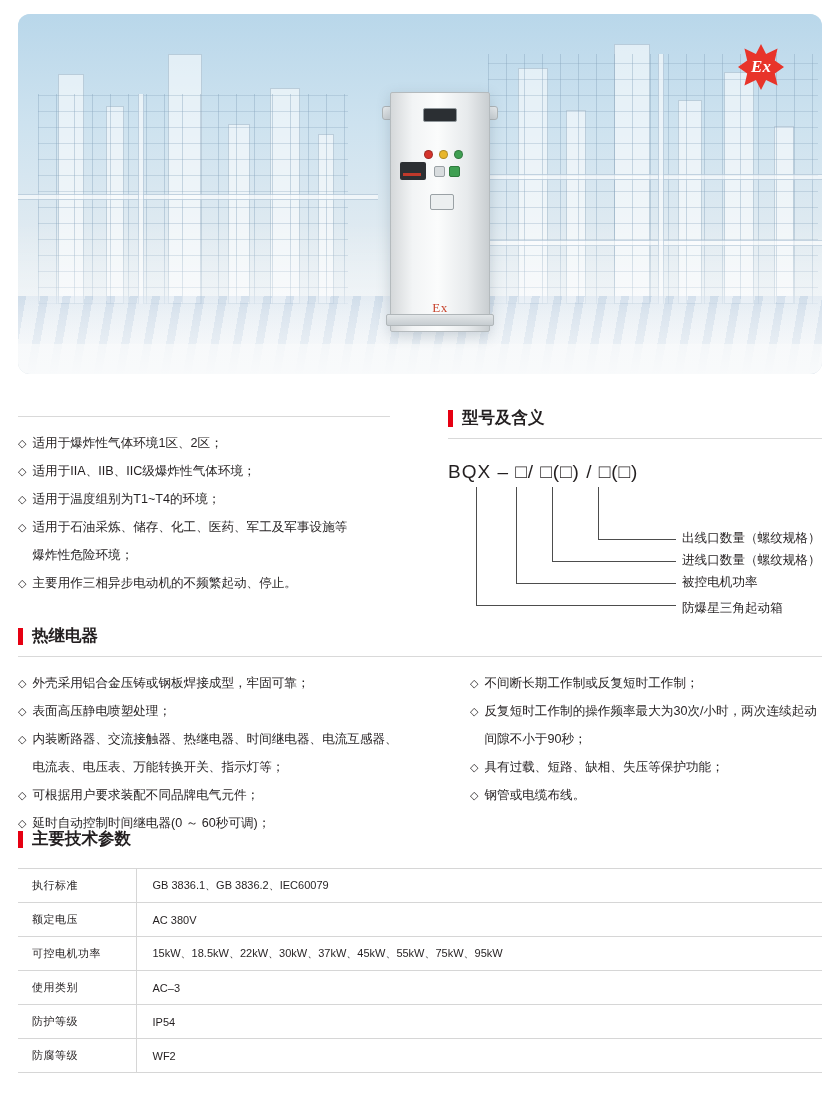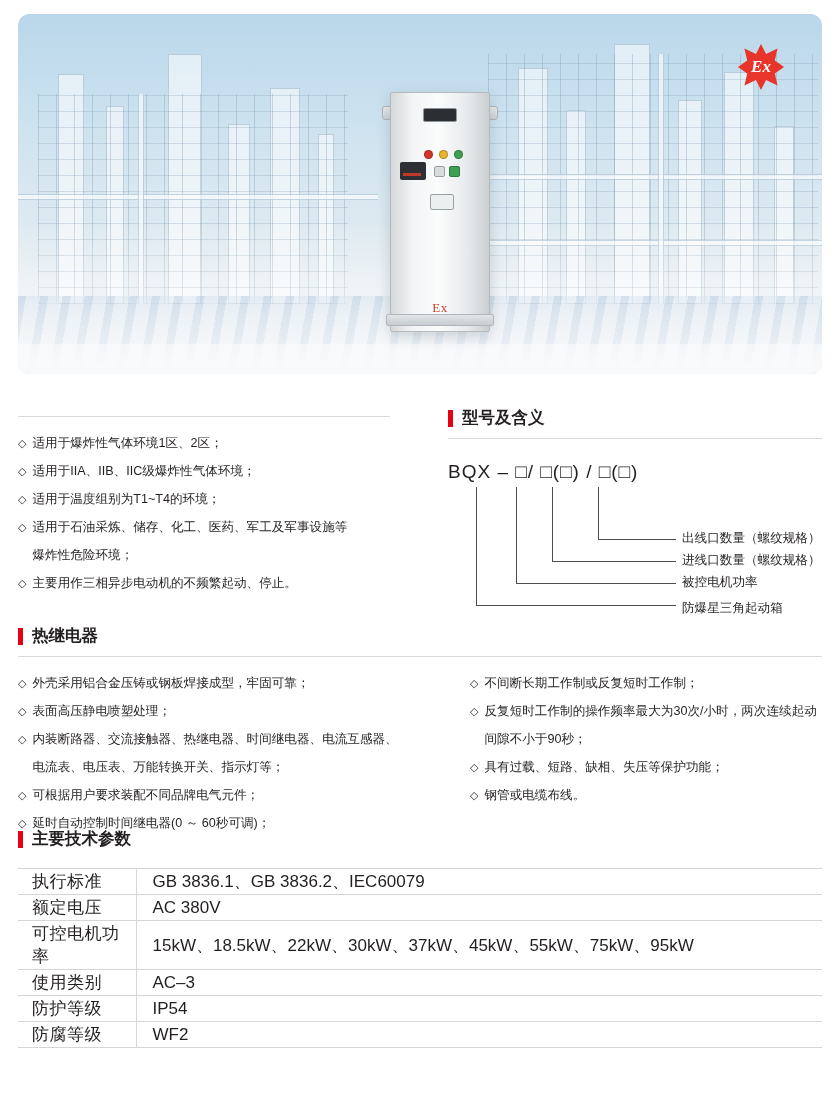--- a/index.html
+++ b/index.html
@@ -175,7 +175,7 @@
   .spec-table { width:100%; border-collapse:collapse; margin-top:18px; }
   .spec-table tr { border-bottom:1px solid #d6d6d6; }
   .spec-table tr:first-child { border-top:1px solid #d6d6d6; }
-  .spec-table td { padding:1px 0; font-size:17px; color:#231f20; vertical-align:middle; }
+  .spec-table td { padding:9px 0; font-size:11px; color:#231f20; vertical-align:middle; }
   .spec-table td.k { width:118px; padding-left:14px; letter-spacing:.5px; }
   .spec-table td.v { padding-left:16px; border-left:1px solid #d6d6d6;margin-top:12px; }
 </style>

